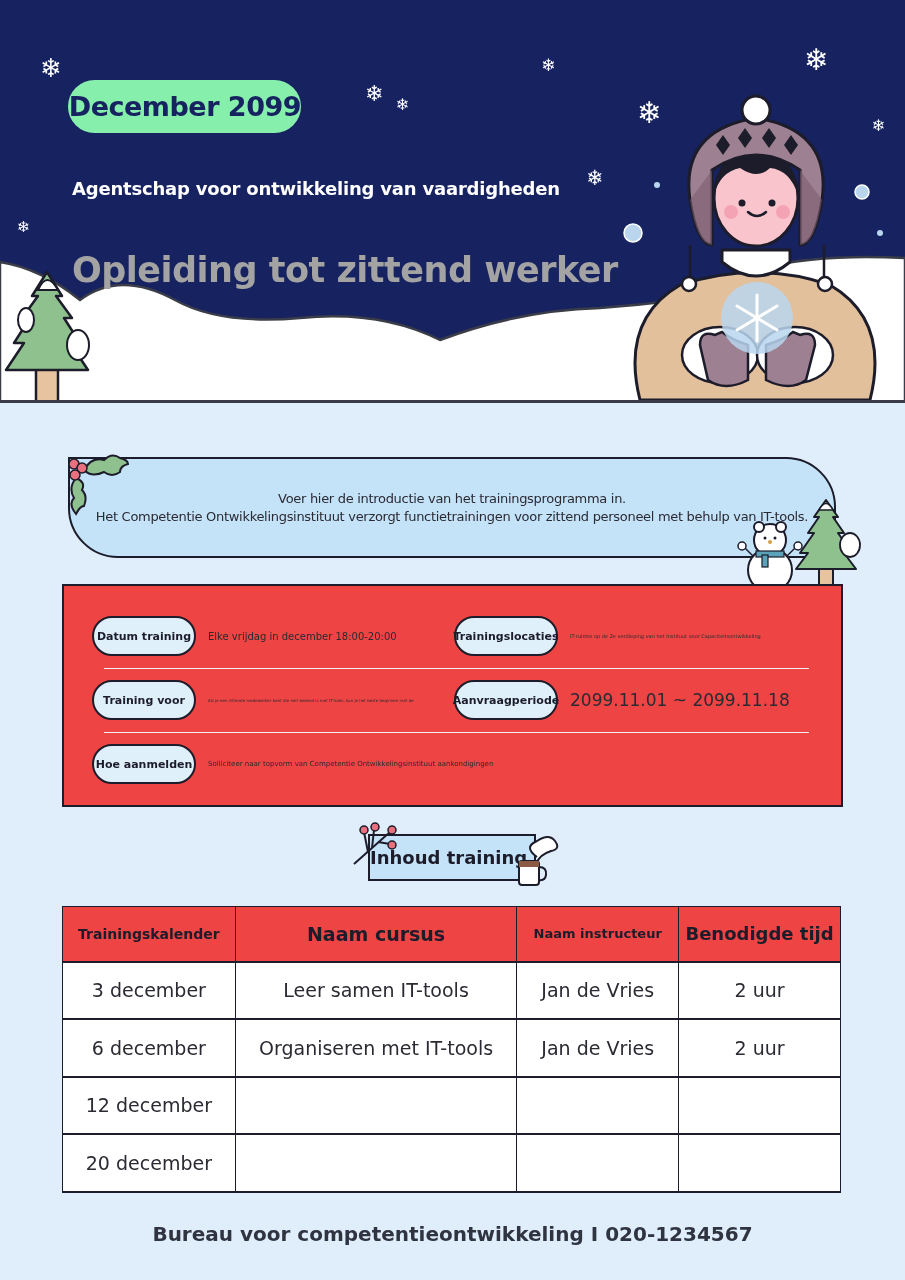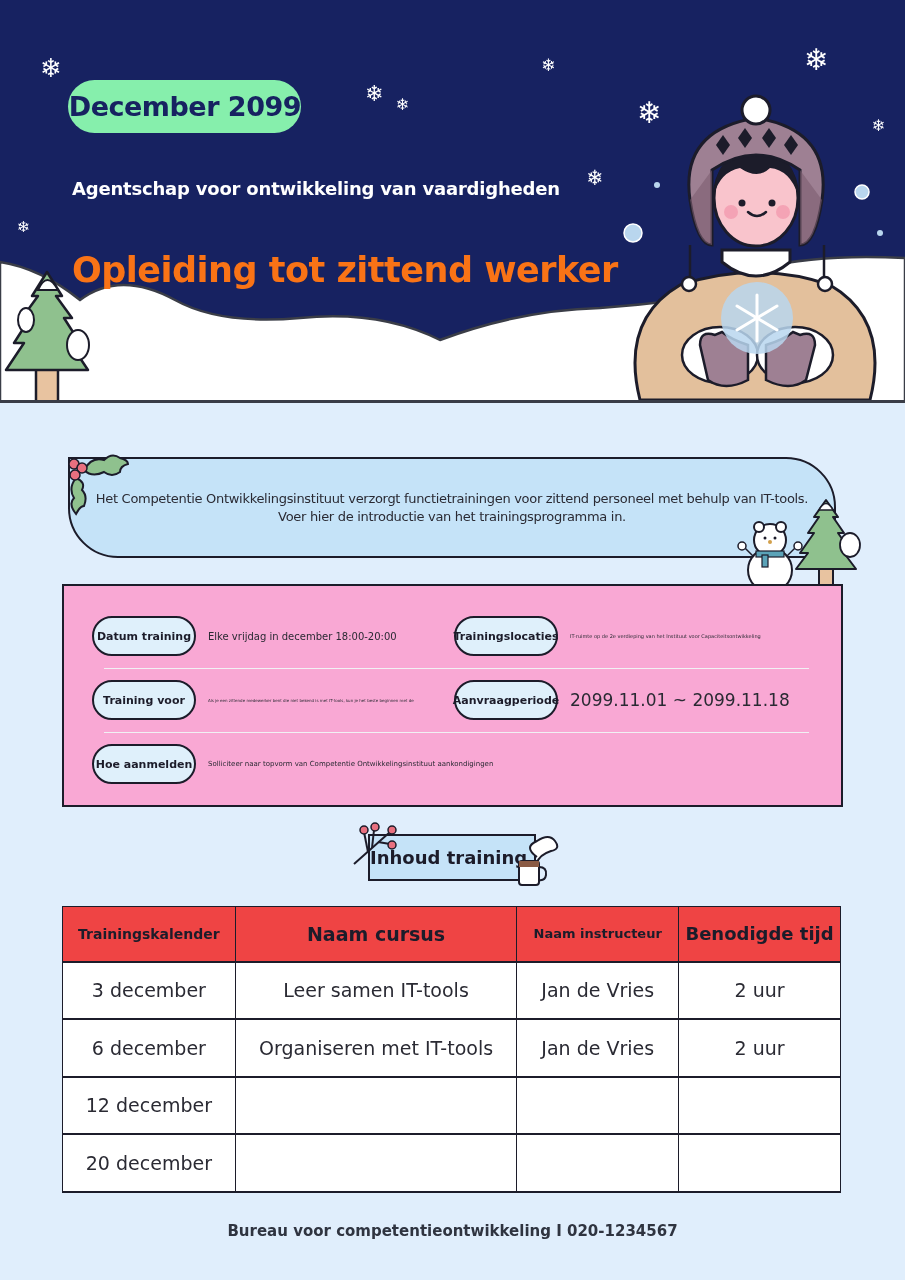--- a/index.html
+++ b/index.html
@@ -10,7 +10,7 @@
   .date-pill { position: absolute; left: 68px; top: 80px; width: 233px; height: 53px; background: #86efac; border-radius: 27px; display: flex; align-items: center; justify-content: flex-end; }
   .date-pill span { font-family: "DejaVu Sans", sans-serif; font-weight: bold; font-size: 27px; color: #172261; letter-spacing: -0.5px; white-space: nowrap; }
   .agency { position: absolute; left: 72px; top: 178px; font-weight: bold; font-size: 18px; color: #fff; white-space: nowrap; letter-spacing: -0.2px; }
-  .main-title { position: absolute; left: 72px; top: 250px; font-weight: bold; font-size: 35px; color: #f97316; white-space: nowrap; letter-spacing: -0.5px; }
+  .main-title { position: absolute; left: 72px; top: 250px; font-weight: bold; font-size: 35px; color: #a3a3a3; white-space: nowrap; letter-spacing: -0.5px; }
   .flake { position: absolute; color: #fff; line-height: 1; }
 
   .intro { position: absolute; left: 68px; top: 457px; width: 768px; height: 101px; background: #c5e3f8; border: 2.5px solid #1c1c2a; border-radius: 0 50px 0 50px; display: flex; flex-direction: column; align-items: center; justify-content: center; text-align: center; }

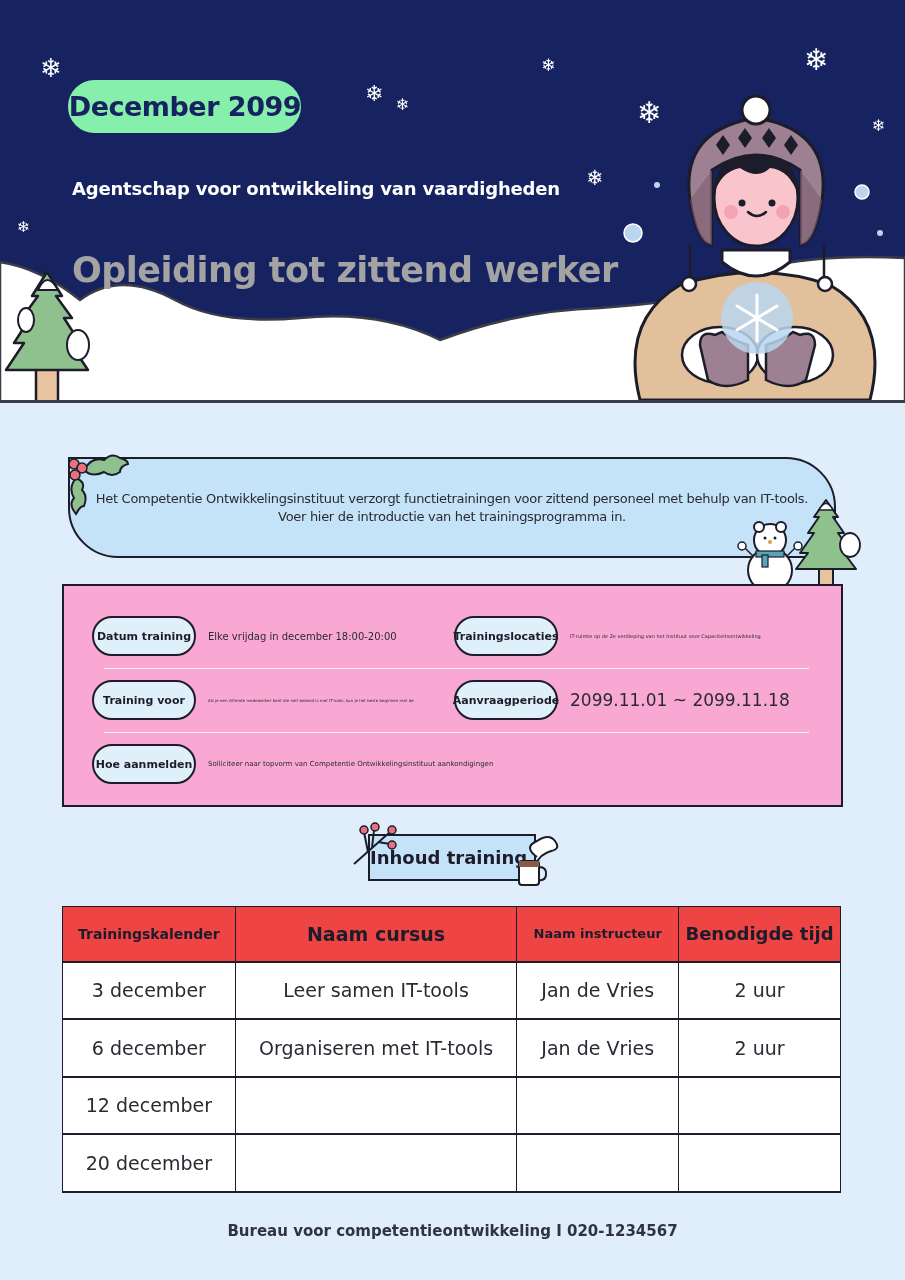--- a/index.html
+++ b/index.html
@@ -113,8 +113,8 @@
 <div class="header-bottom-line"></div>
 
 <div class="intro">
+  <p>Voer hier de introductie van het trainingsprogramma in.</p>
   <p>Het Competentie Ontwikkelingsinstituut verzorgt functietrainingen voor zittend personeel met behulp van IT-tools.</p>
-  <p>Voer hier de introductie van het trainingsprogramma in.</p>
 </div>
 <svg style="position:absolute;left:62px;top:448px;" width="70" height="70">
   <path d="M22 22 Q30 8 42 12 Q50 4 58 10 Q66 12 66 16 Q58 18 58 24 Q50 30 42 24 Q30 30 22 22 Z" fill="#8fc18e" stroke="#1c1c2a" stroke-width="2"></path>

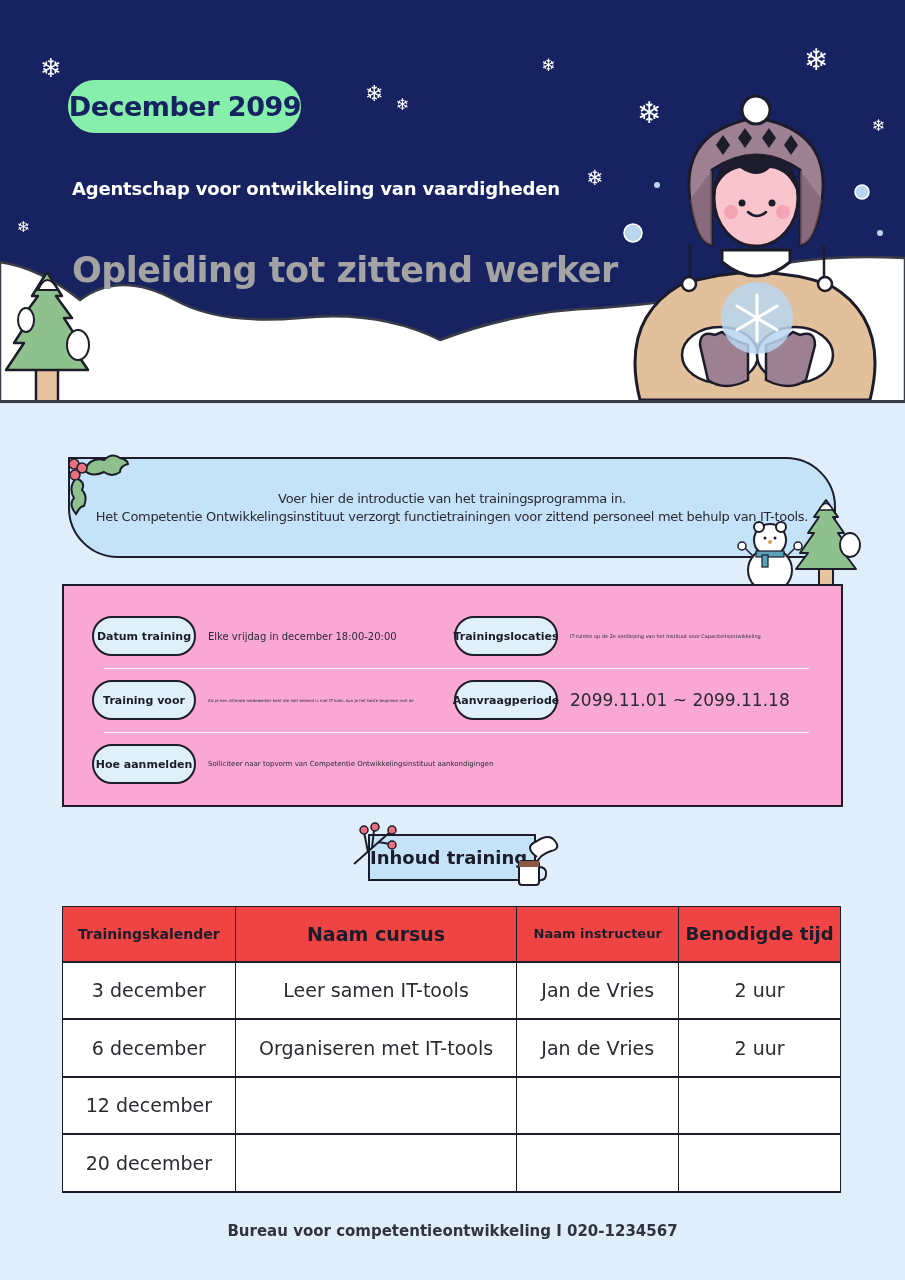--- a/index.html
+++ b/index.html
@@ -16,7 +16,7 @@
   .intro { position: absolute; left: 68px; top: 457px; width: 768px; height: 101px; background: #c5e3f8; border: 2.5px solid #1c1c2a; border-radius: 0 50px 0 50px; display: flex; flex-direction: column; align-items: center; justify-content: center; text-align: center; }
   .intro p { font-size: 13px; color: #2a2a33; line-height: 1.35; white-space: nowrap; letter-spacing: -0.3px; }
 
-  .info-box { position: absolute; left: 62px; top: 584px; width: 781px; height: 223px; background: #f9a8d4; border: 2px solid #1c1c2a; }
+  .info-box { position: absolute; left: 62px; top: 584px; width: 781px; height: 223px; background: #ef4444; border: 2px solid #1c1c2a; }
   .info-row { position: absolute; display: flex; align-items: center; }
   .label-pill { width: 104px; height: 40px; border: 2px solid #1c1c2a; border-radius: 20px; background: #dff0fb; display: flex; align-items: center; justify-content: center; font-weight: bold; font-size: 11px; color: #1c1c2a; white-space: nowrap; flex-shrink: 0; }
   .info-value { margin-left: 12px; white-space: nowrap; color: #2a2a33; }

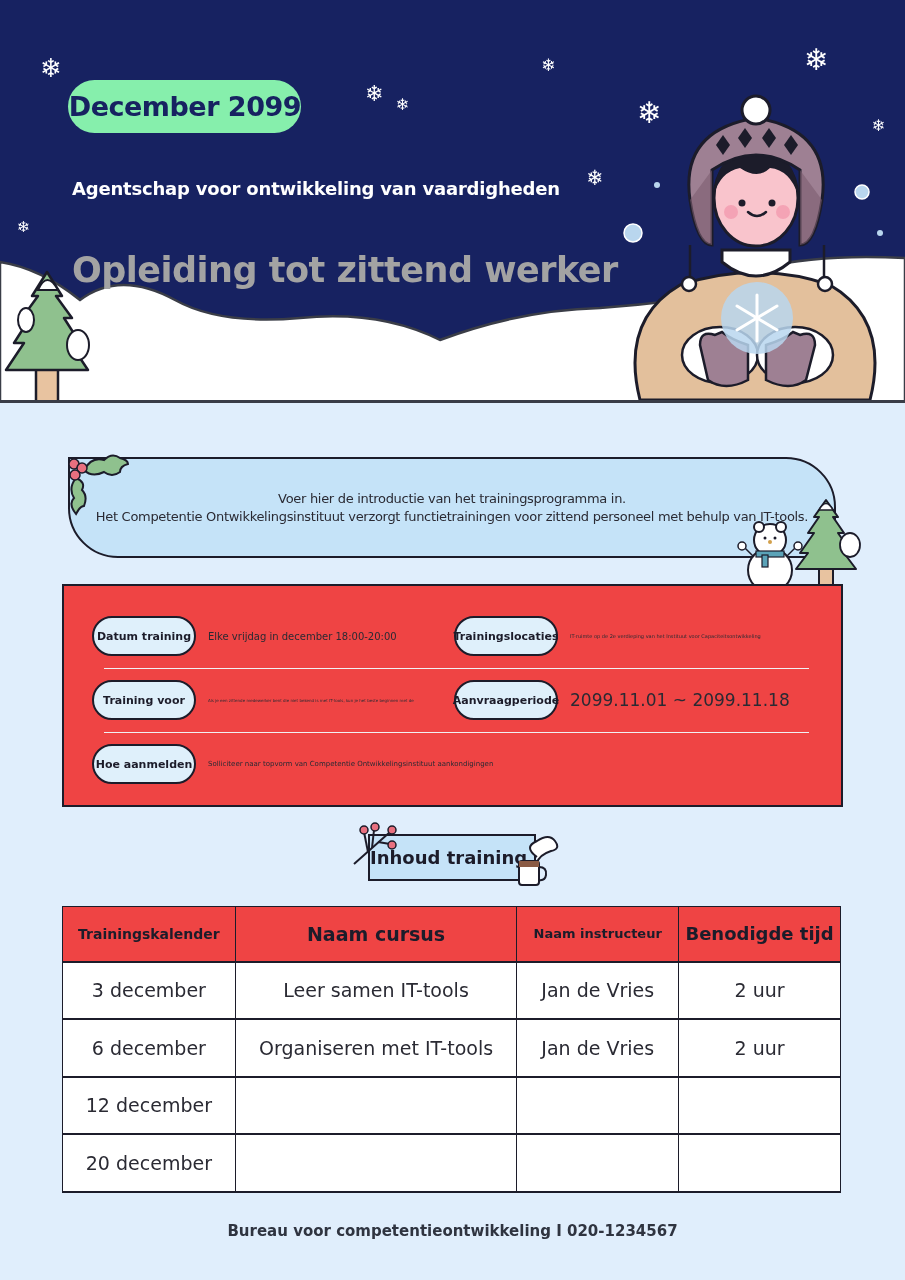--- a/index.html
+++ b/index.html
@@ -35,7 +35,7 @@
   table.schedule td { height: 57.5px; font-size: 19px; color: #2a2a33; }
   table.schedule tr { border-bottom: 2px solid #1c1c2a; }
   .col1 { width: 173px; } .col2 { width: 282px; } .col3 { width: 162px; } .col4 { width: 162px; }
-  .footer { position: absolute; left: 0; top: 1222px; width: 905px; text-align: center; font-weight: bold; font-size: 15px; color: #2f3440; white-space: nowrap; }
+  .footer { position: absolute; left: 0; top: 1222px; width: 905px; text-align: center; font-weight: bold; font-size: 20px; color: #2f3440; white-space: nowrap; }
 </style>
 </head>
 <body>

